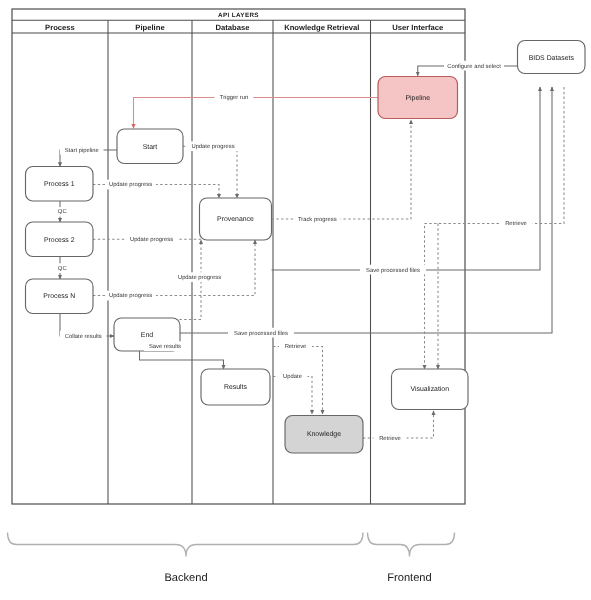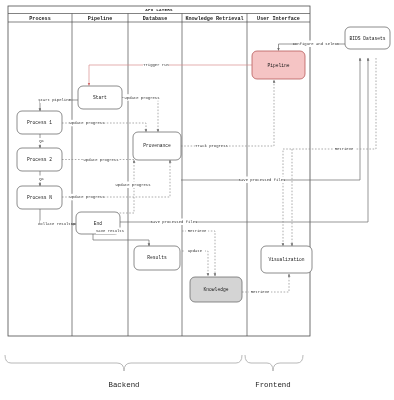--- a/index.html
+++ b/index.html
@@ -10,7 +10,7 @@
     overflow:hidden;
     position:relative;
   }
-  #stage{position:absolute;left:0;top:0;width:330px;height:400px;font-family:Liberation Mono, monospace;}
+  #stage{position:absolute;left:0;top:0;width:330px;height:400px;}
   svg#diagram{position:absolute;left:0;top:0;width:394px;height:400px;}
 
   .lane-title{font-size:4.2px;letter-spacing:.25px;text-anchor:middle;fill:#1a1a1a;font-weight:bold;}

